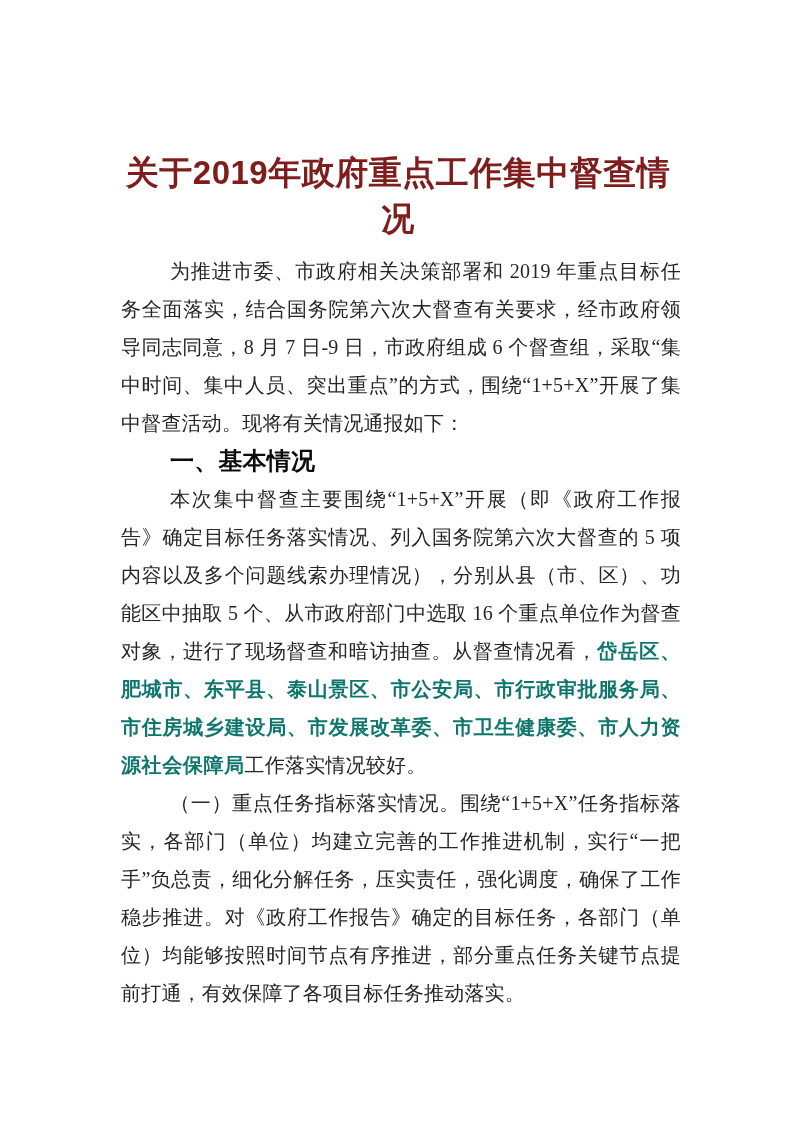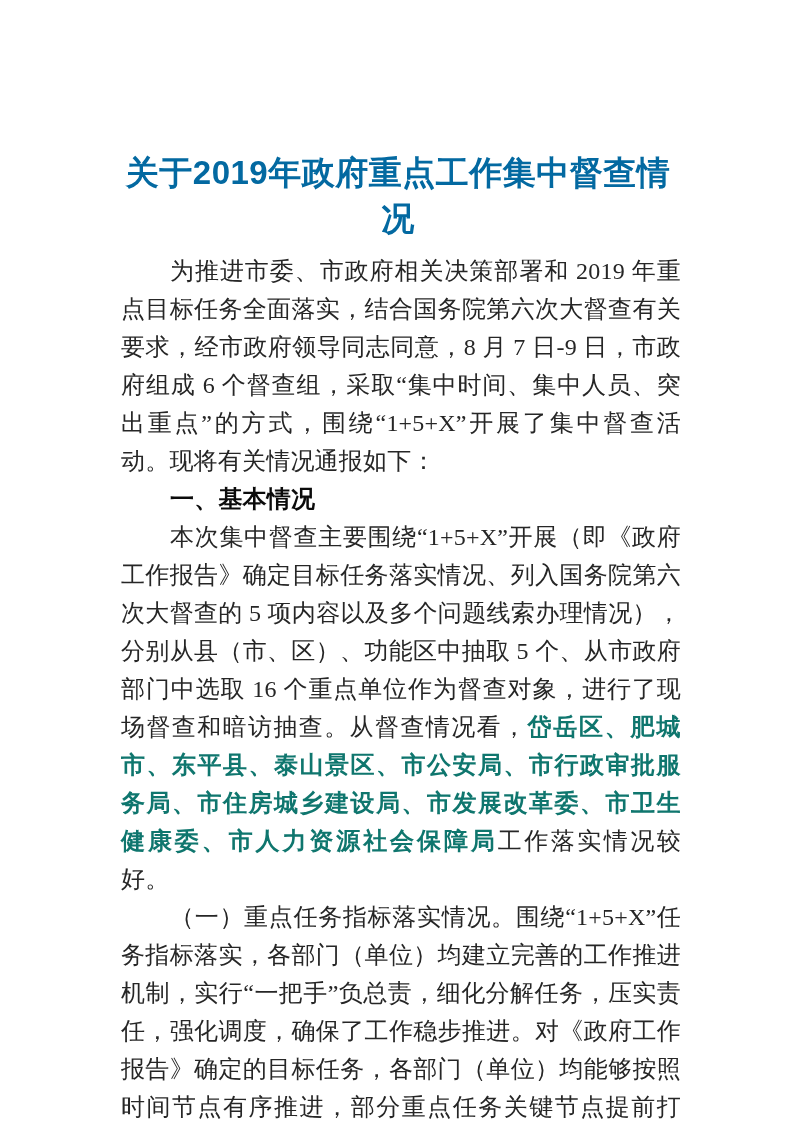--- a/index.html
+++ b/index.html
@@ -37,7 +37,7 @@
     font-size: 33px;
     line-height: 46px;
     letter-spacing: 0.5px;
-    color: #0369a1;
+    color: #7f1d1d;
   }
 
   

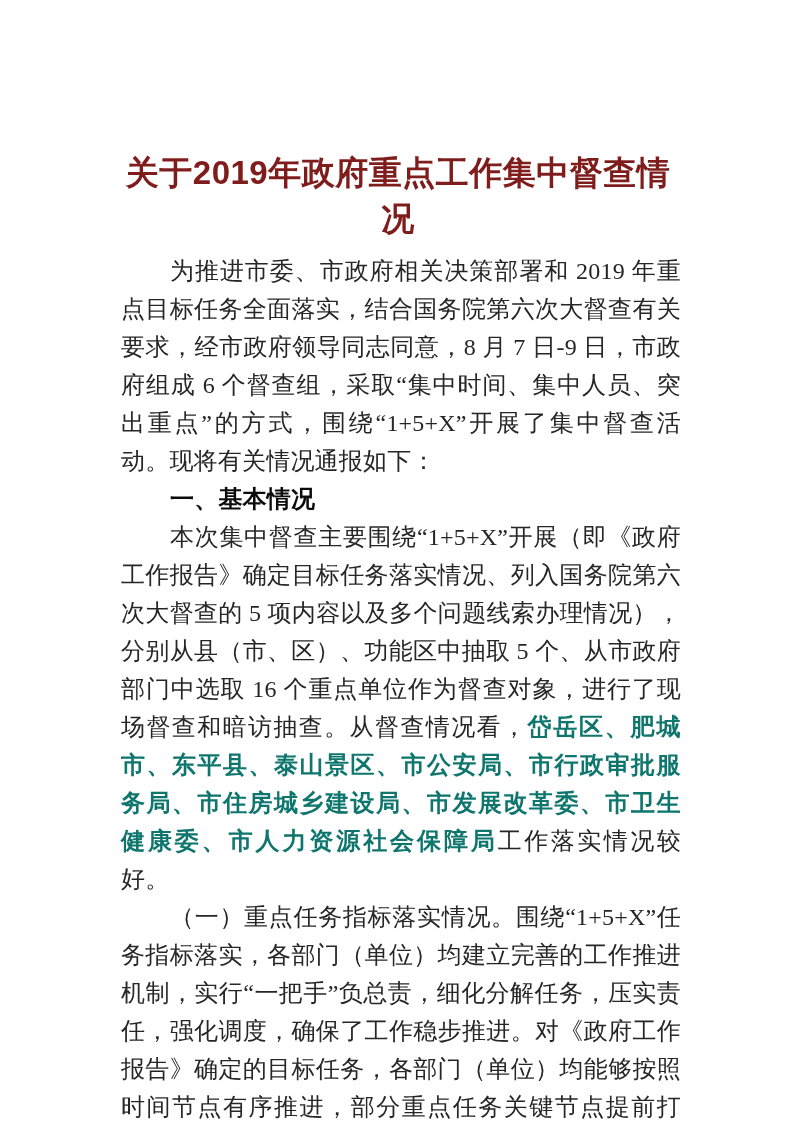--- a/index.html
+++ b/index.html
@@ -51,7 +51,7 @@
   p.para {
     margin: 0;
     font-family: "Liberation Serif", "DejaVu Serif", serif;
-    font-size: 24px;
+    font-size: 20px;
     line-height: 38px;
     color: #262626;
     text-align: justify;

